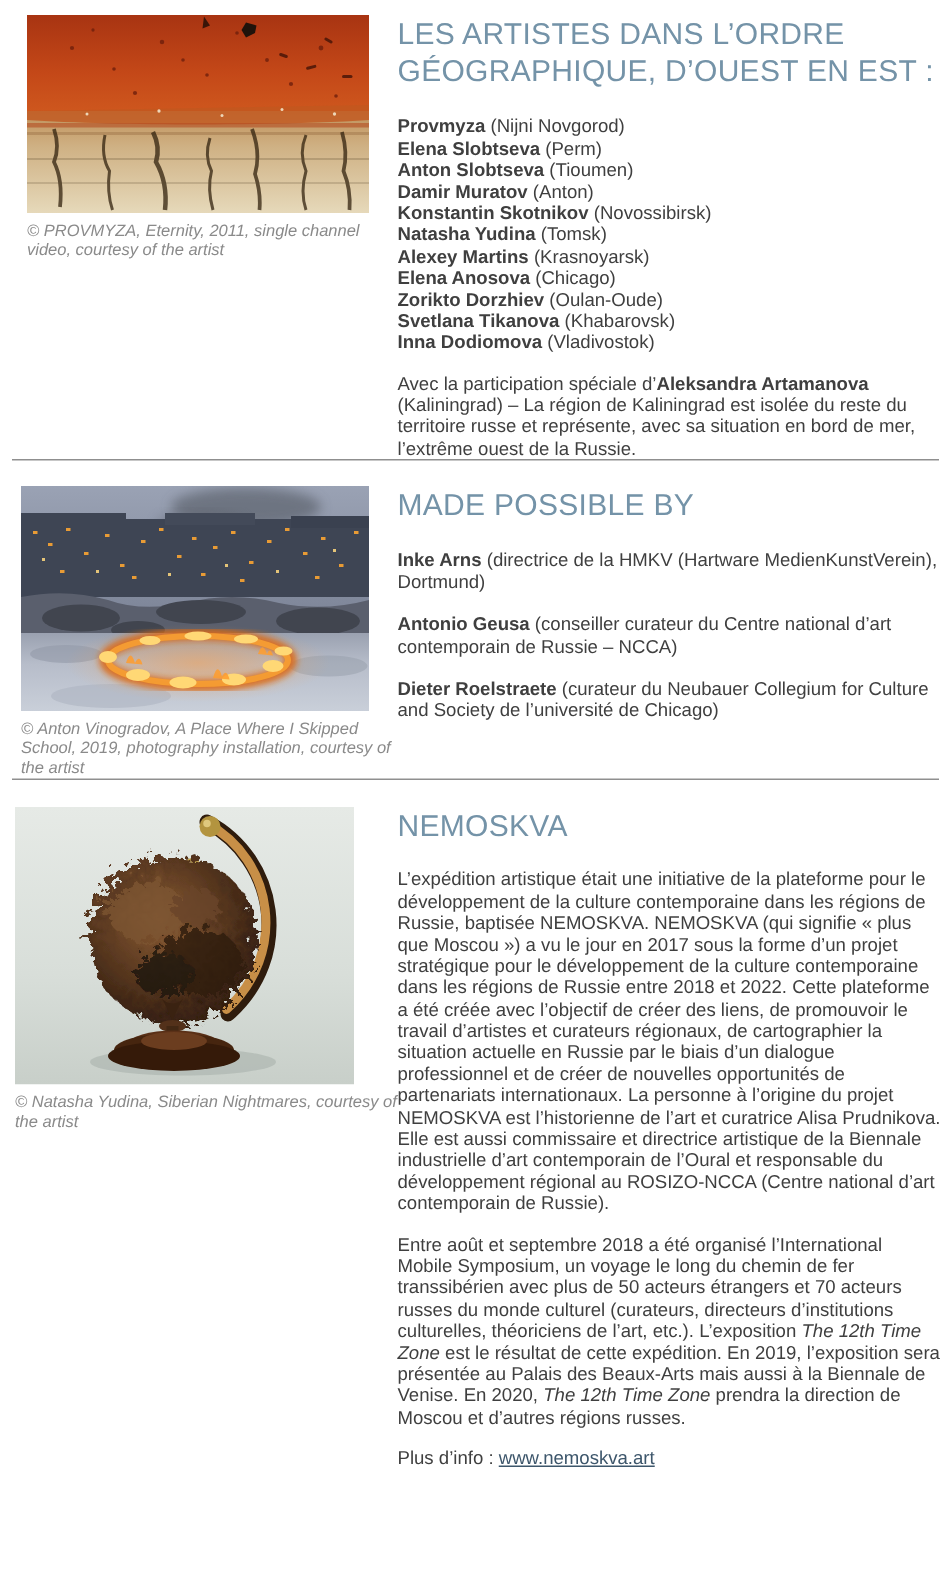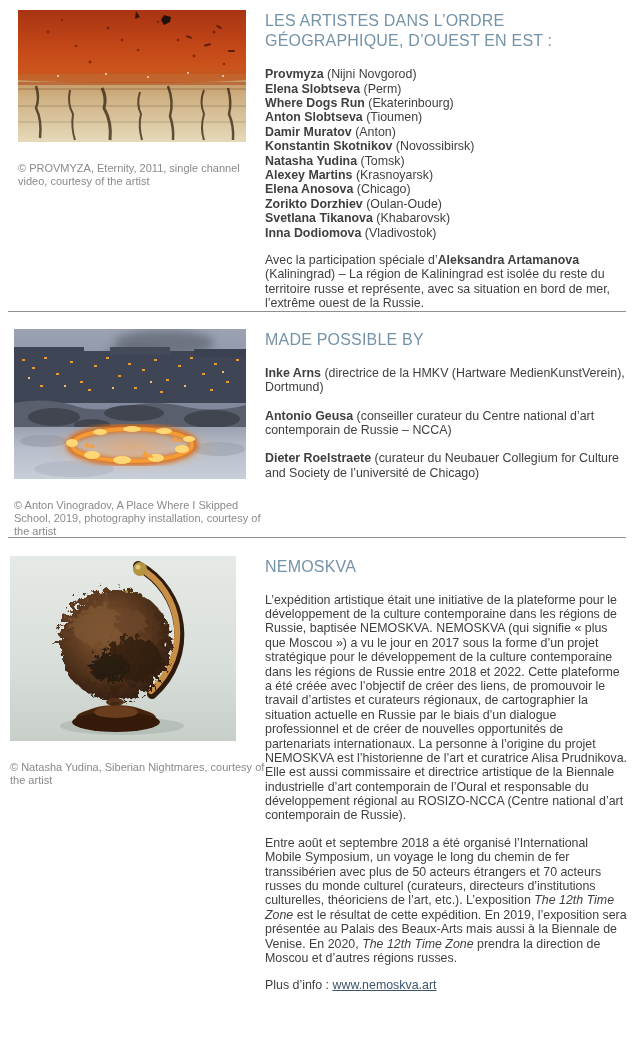--- a/index.html
+++ b/index.html
@@ -15,7 +15,7 @@
   .section{display:flex;align-items:flex-start;}
   .col-left{flex:0 0 265px;width:265px;}
   .col-right{flex:0 0 362px;width:362px;}
-  .heading{font-size:16px;line-height:1.26;font-weight:400;color:var(--heading);margin:1px 0 0 0;letter-spacing:0.2px;}
+  .heading{font-size:20px;line-height:1.26;font-weight:400;color:var(--heading);margin:1px 0 0 0;letter-spacing:0.2px;}
   .body-text{font-size:12.4px;line-height:1.16;}
   .caption{font-size:11px;color:var(--caption);line-height:1.18;margin-top:20px;}
   figure{margin:0;}

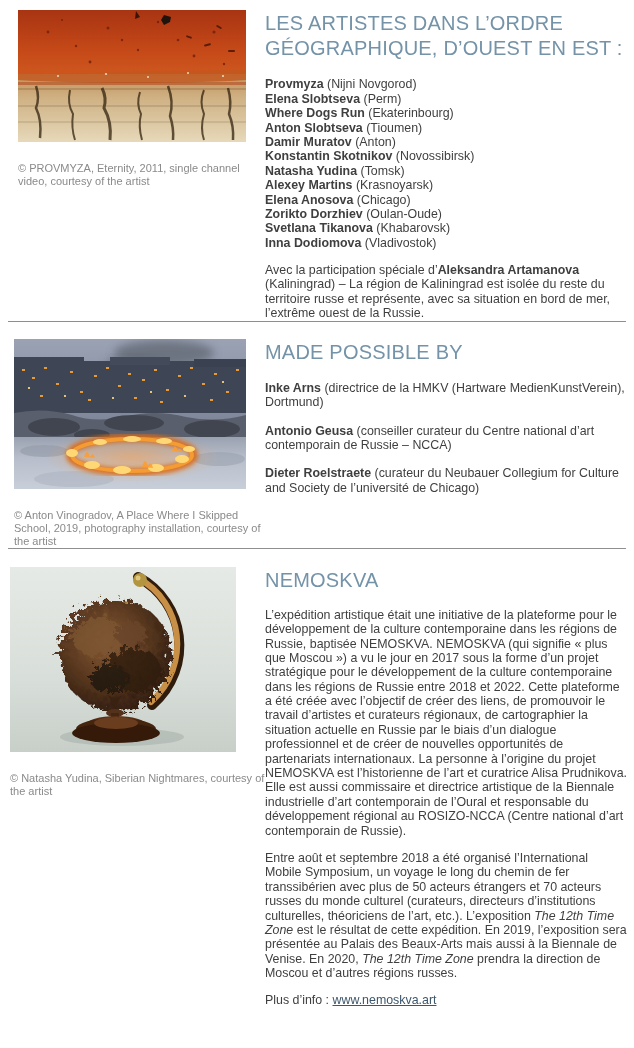--- a/index.html
+++ b/index.html
@@ -117,7 +117,6 @@
 
         <div class="artist-line"><span class="b">Elena Slobtseva</span> <span>(Perm)</span></div>
 
-        <div class="artist-line"><span class="b">Where Dogs Run</span> <span>(Ekaterinbourg)</span></div>
 
         <div class="artist-line"><span class="b">Anton Slobtseva</span> <span>(Tioumen)</span></div>
 

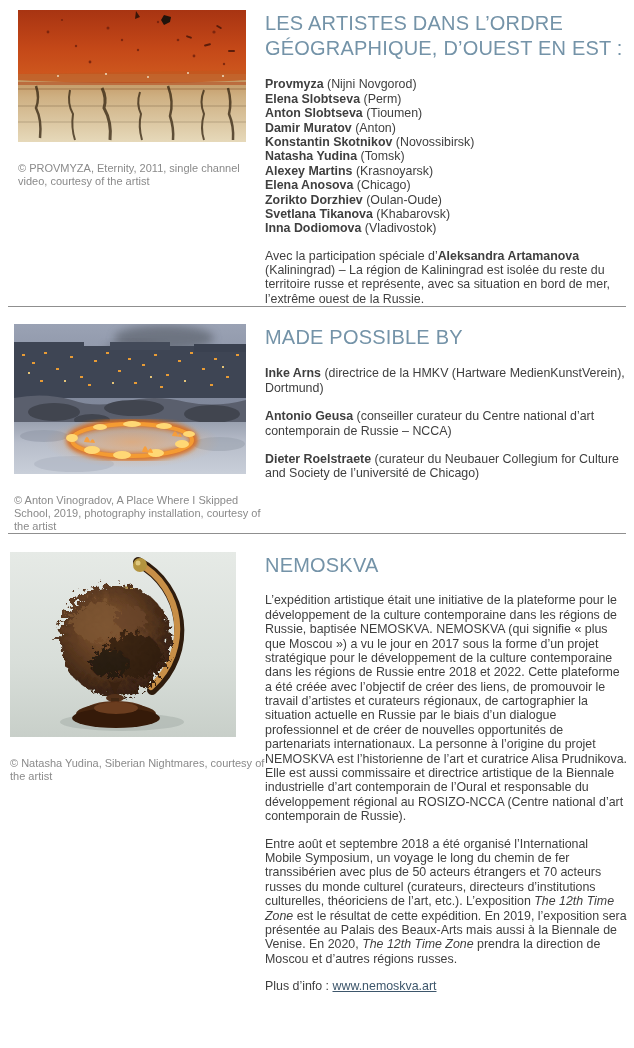--- a/index.html
+++ b/index.html
@@ -17,7 +17,7 @@
   .col-right{flex:0 0 362px;width:362px;}
   .heading{font-size:20px;line-height:1.26;font-weight:400;color:var(--heading);margin:1px 0 0 0;letter-spacing:0.2px;}
   .body-text{font-size:12.4px;line-height:1.16;}
-  .caption{font-size:11px;color:var(--caption);line-height:1.18;margin-top:20px;}
+  .caption{font-size:11px;font-style:italic;color:var(--caption);line-height:1.18;margin-top:6px;}
   figure{margin:0;}
   figure svg{display:block;}
   .s1{padding-top:10px;}

